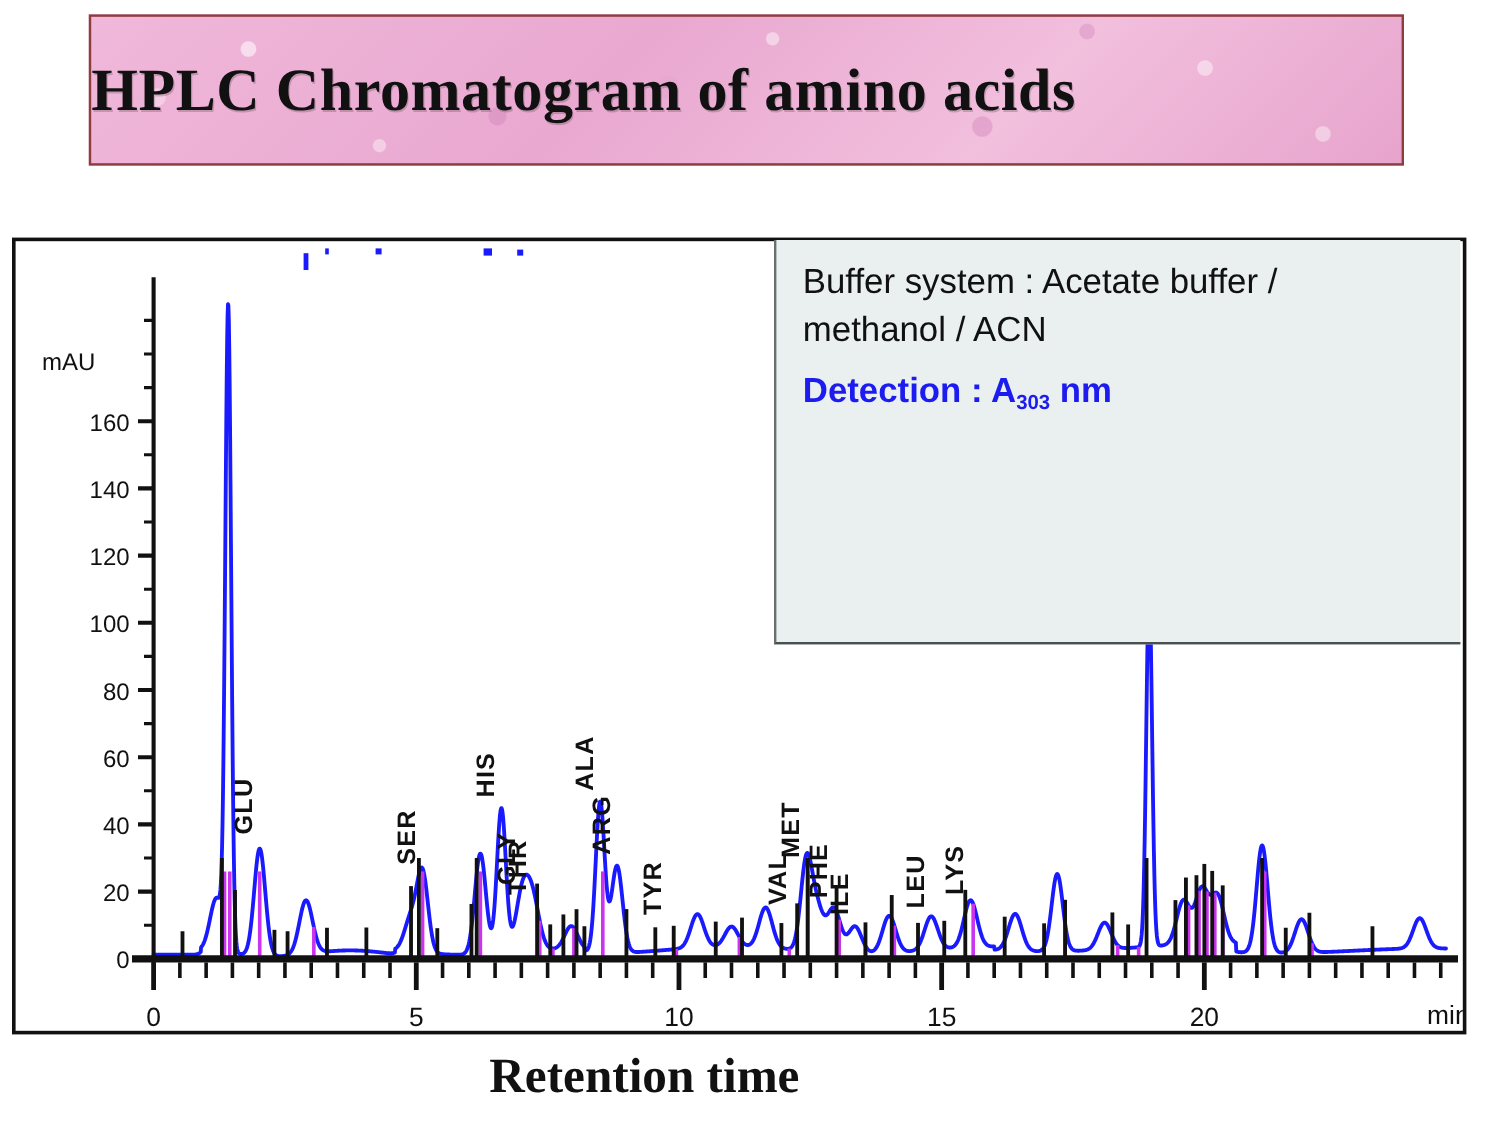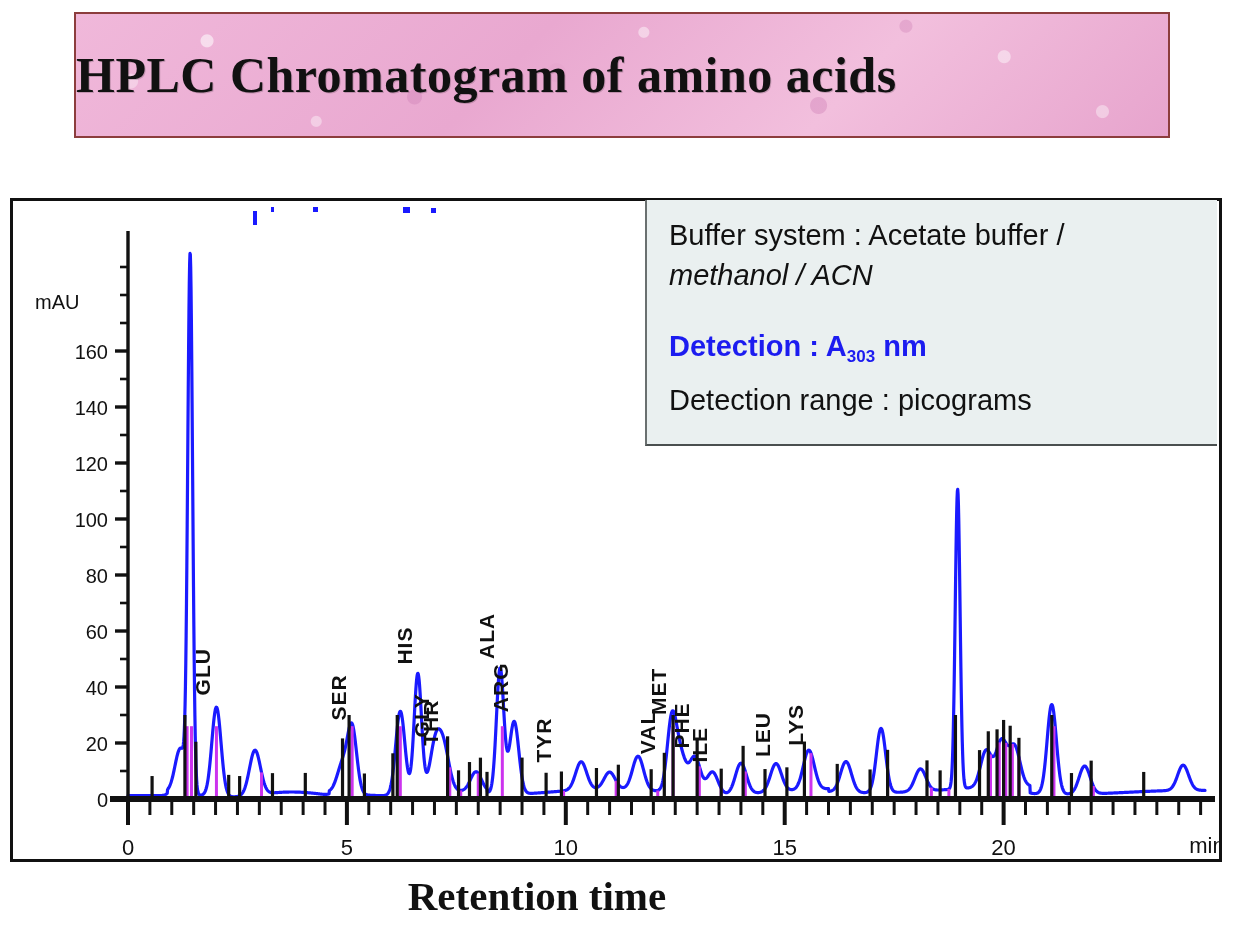--- a/index.html
+++ b/index.html
@@ -44,7 +44,7 @@
 
   
   #info-box{
-    position:absolute;left:645px;top:200px;width:572px;height:246px;
+    position:absolute;left:645px;top:200px;width:572px;height:337px;
     background:#eaf0f0;border-left:2px solid #6a7070;border-bottom:2px solid #4a4f4f;
     box-sizing:border-box;padding:16px 0 0 22px;
   }

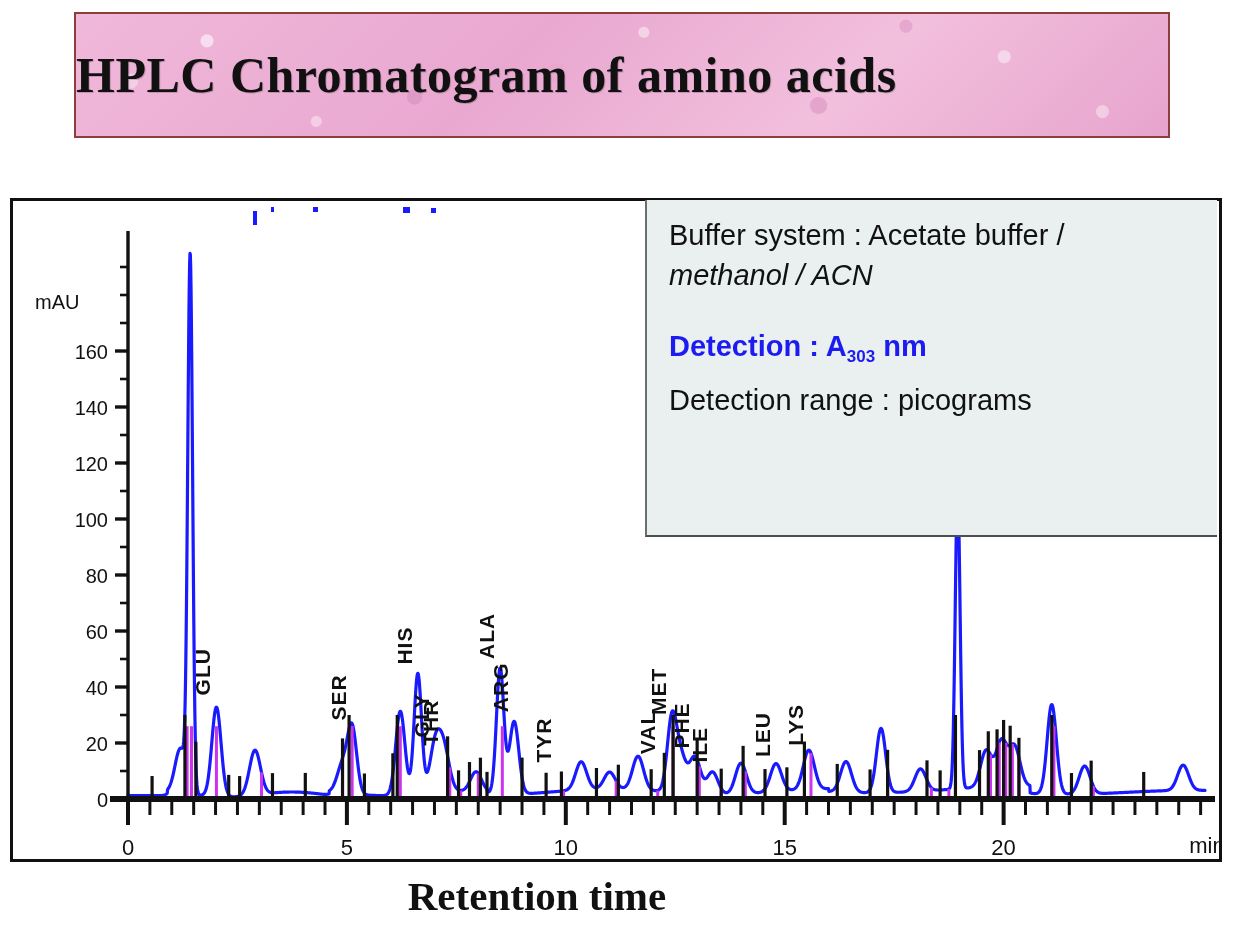--- a/index.html
+++ b/index.html
@@ -53,7 +53,7 @@
     font-size:29px;color:#111111;line-height:1.32;white-space:nowrap;
   }
   .info-line.l1{margin-bottom:2px;}
-  .info-line.l2{margin-bottom:32px;font-style:italic;}
+  .info-line.l2{margin-bottom:12px;}
   .info-line.detect{font-weight:bold;color:#1c1cf0;margin-bottom:16px;}
   .info-line.detect sub{font-size:17px;vertical-align:baseline;position:relative;top:6px;}
 

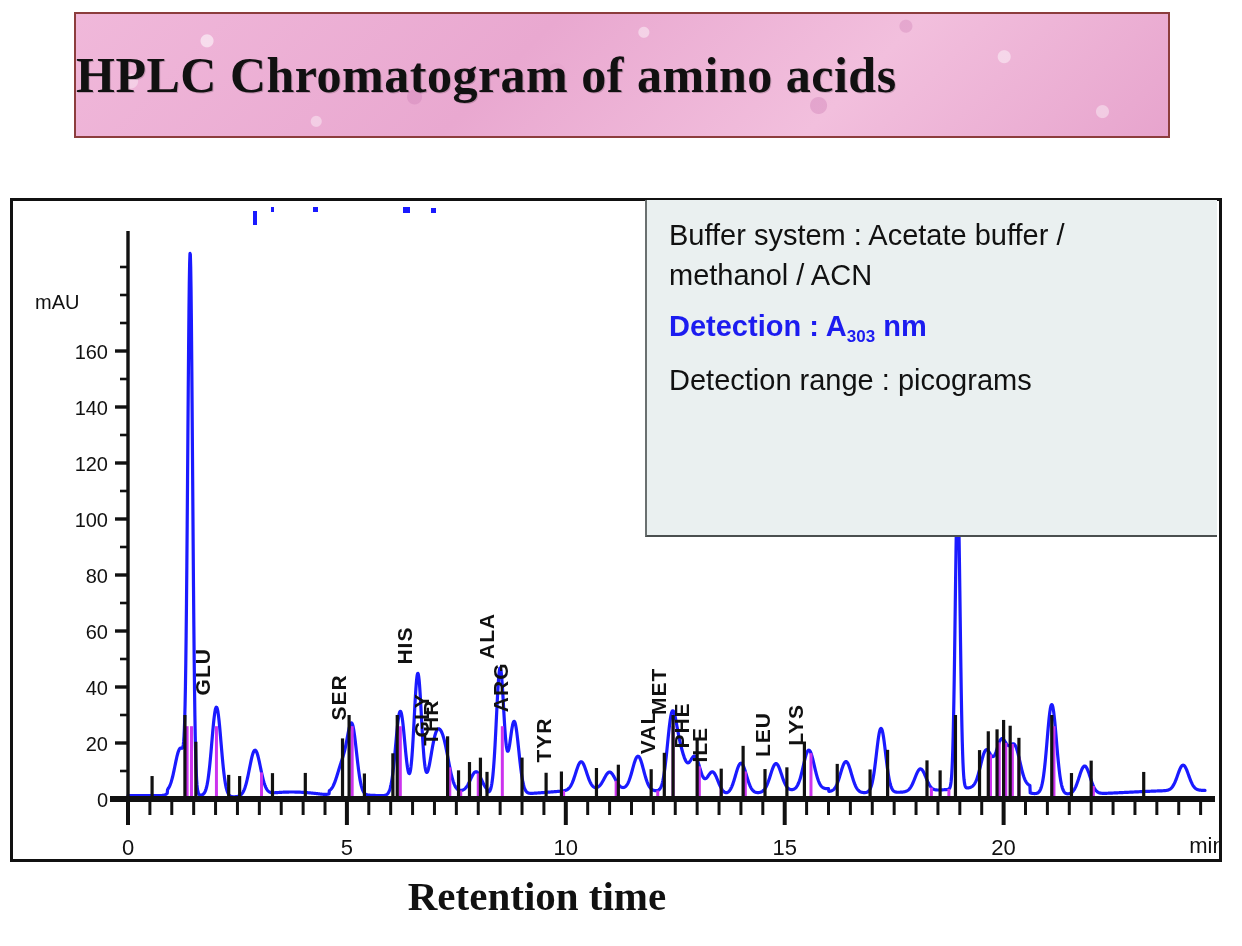--- a/index.html
+++ b/index.html
@@ -289,7 +289,6 @@
   <div class="info-line l1">Buffer system : Acetate buffer /</div>
   <div class="info-line l2">methanol / ACN</div>
   <div class="info-line detect"><span>Detection : A</span><sub>303</sub><span> nm</span></div>
-  <div class="info-line">Detection range : picograms</div>
 </div>
 
 <div id="retention-caption">Retention time</div>

